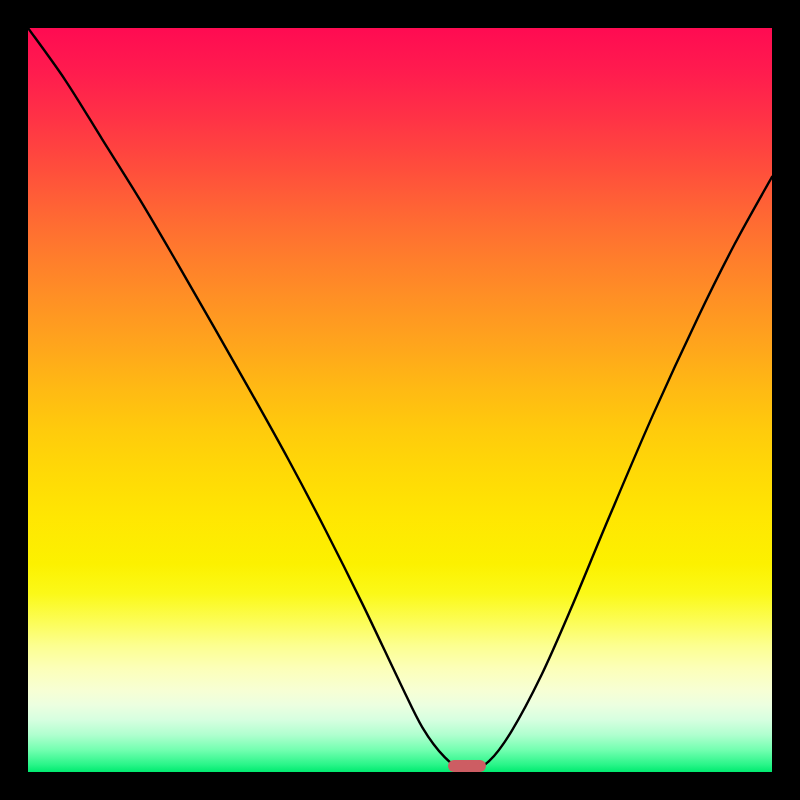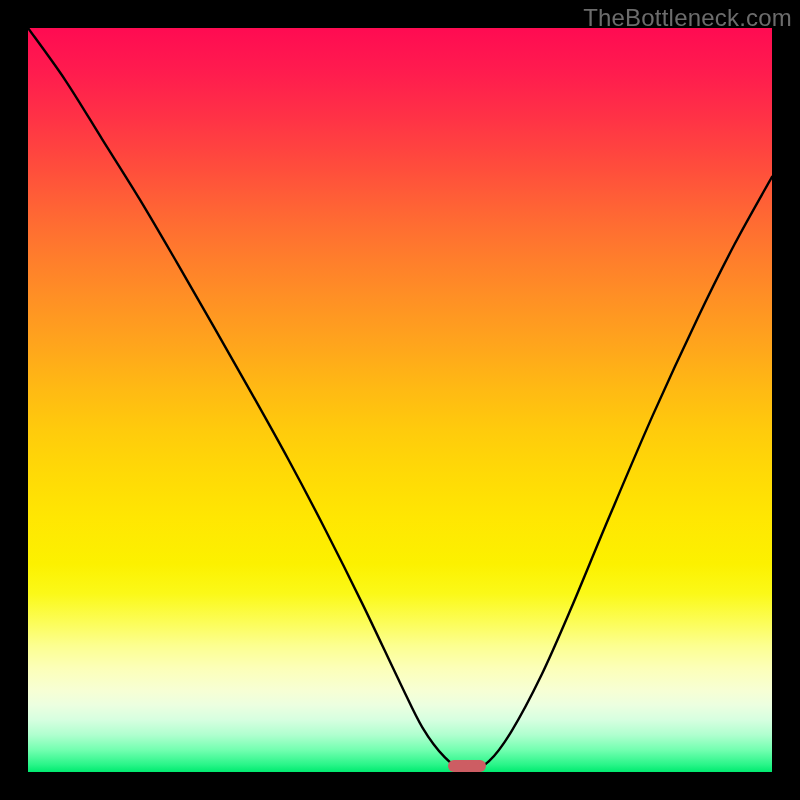--- a/index.html
+++ b/index.html
@@ -97,7 +97,6 @@
 
   </div>
 
-  <div class="watermark">TheBottleneck.com</div>
 
 </div>
 

